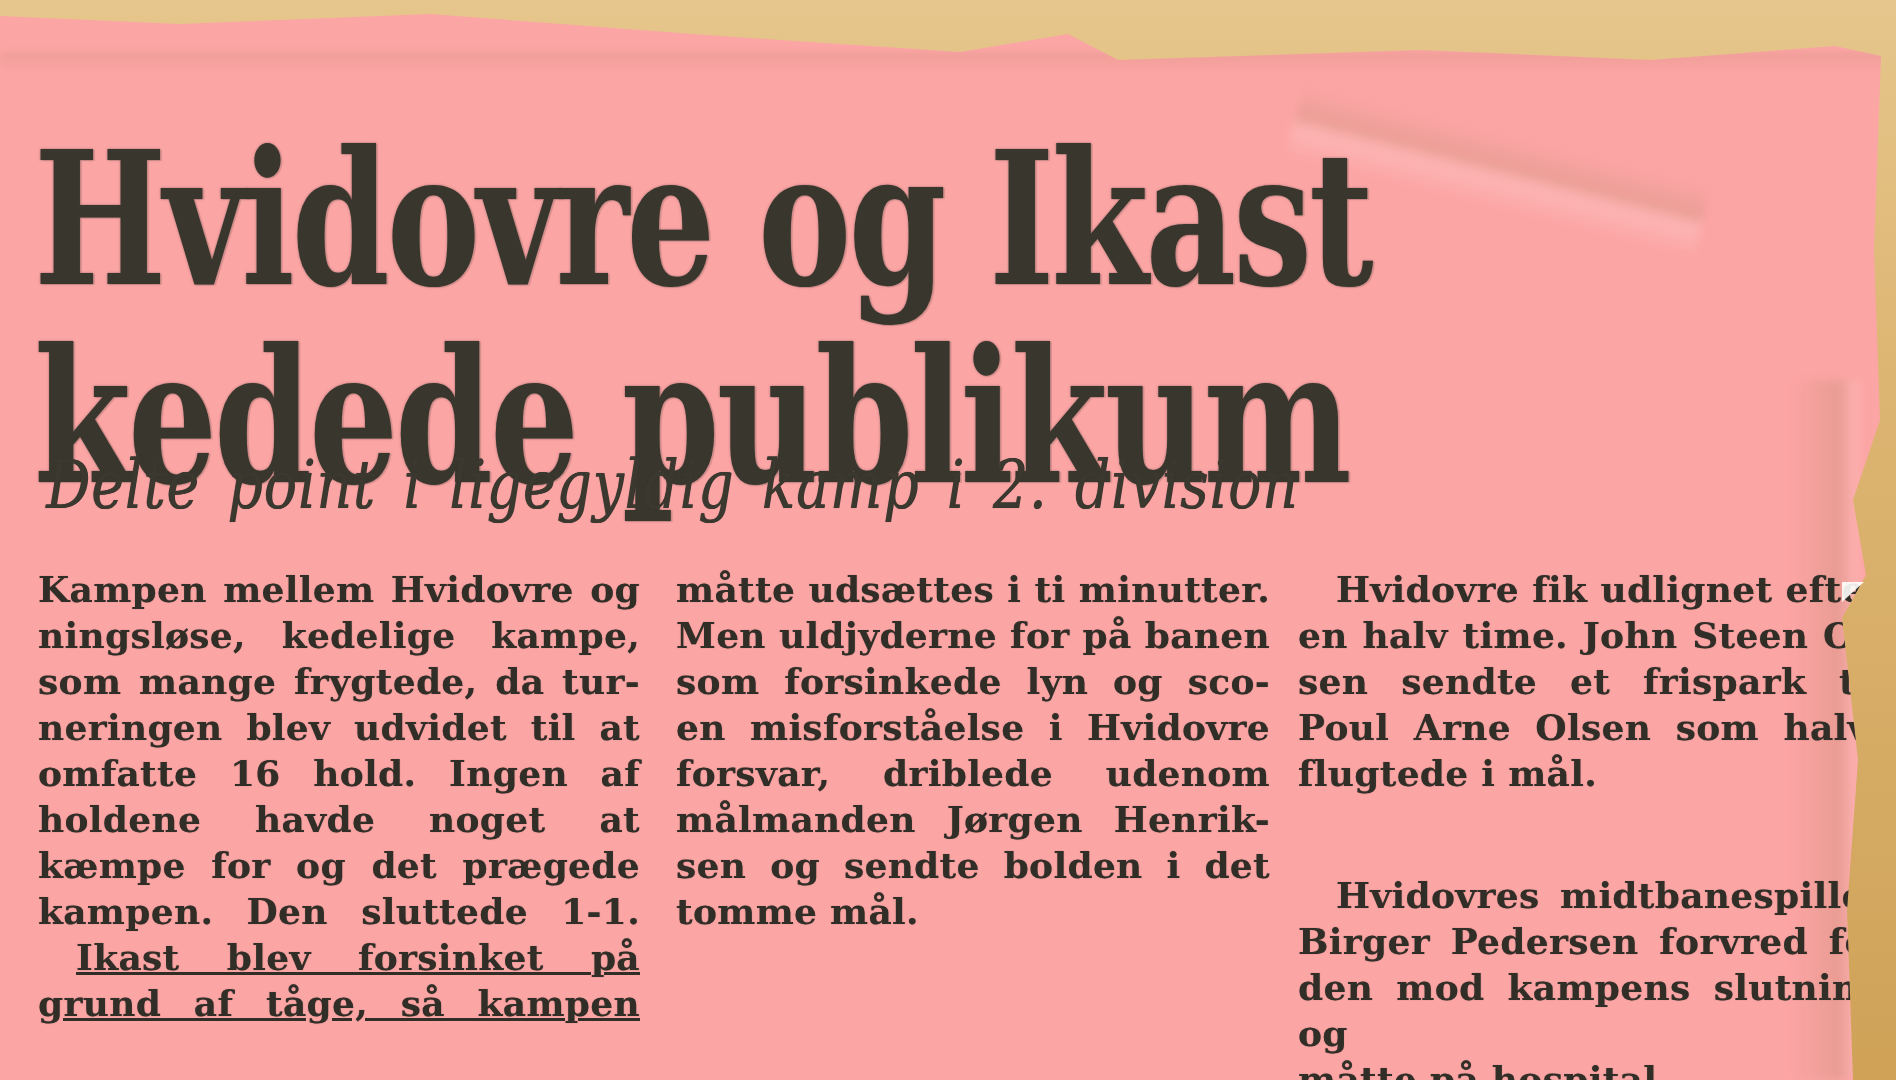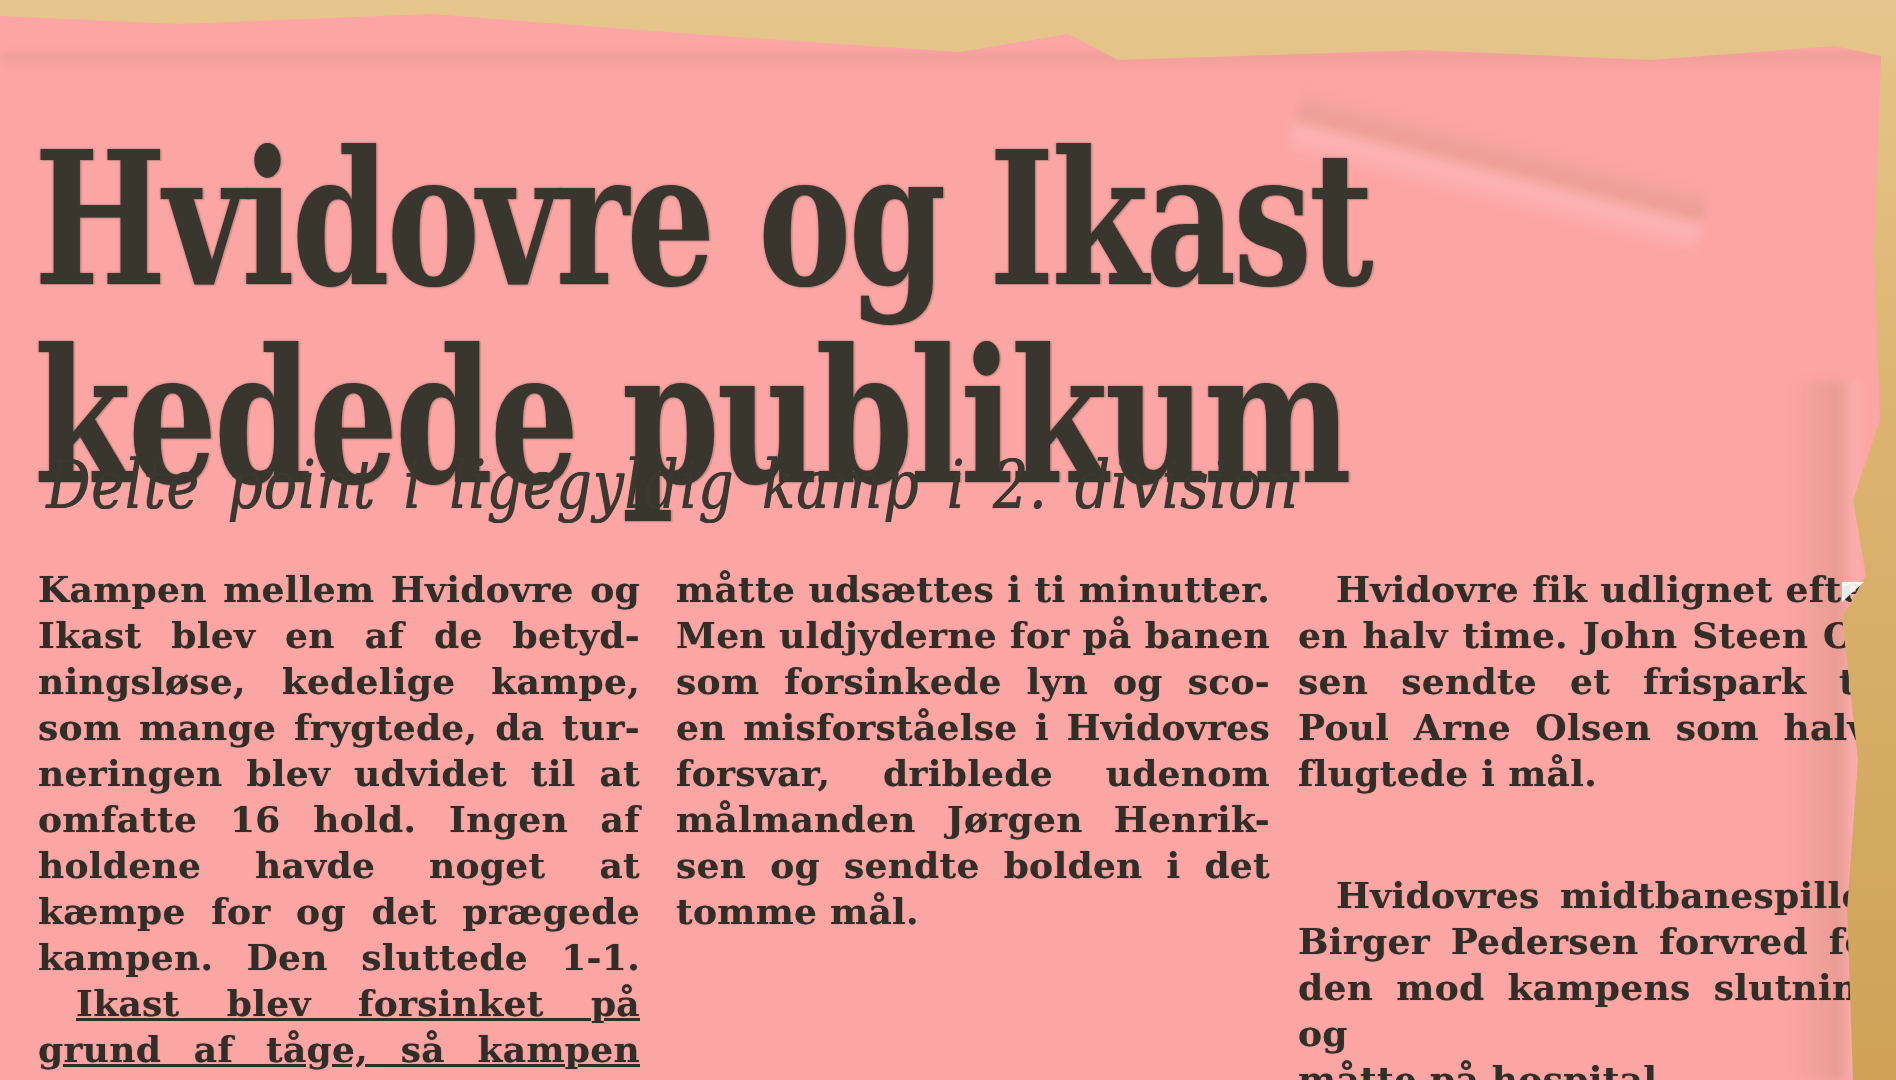--- a/index.html
+++ b/index.html
@@ -108,7 +108,6 @@
     <div class="col" id="col-1">
         <div class="para">
           <div class="line">Kampen mellem Hvidovre og</div>
-          <div class="line">Ikast blev en af de betyd-</div>
           <div class="line">ningsløse, kedelige kampe,</div>
           <div class="line">som mange frygtede, da tur-</div>
           <div class="line">neringen blev udvidet til at</div>

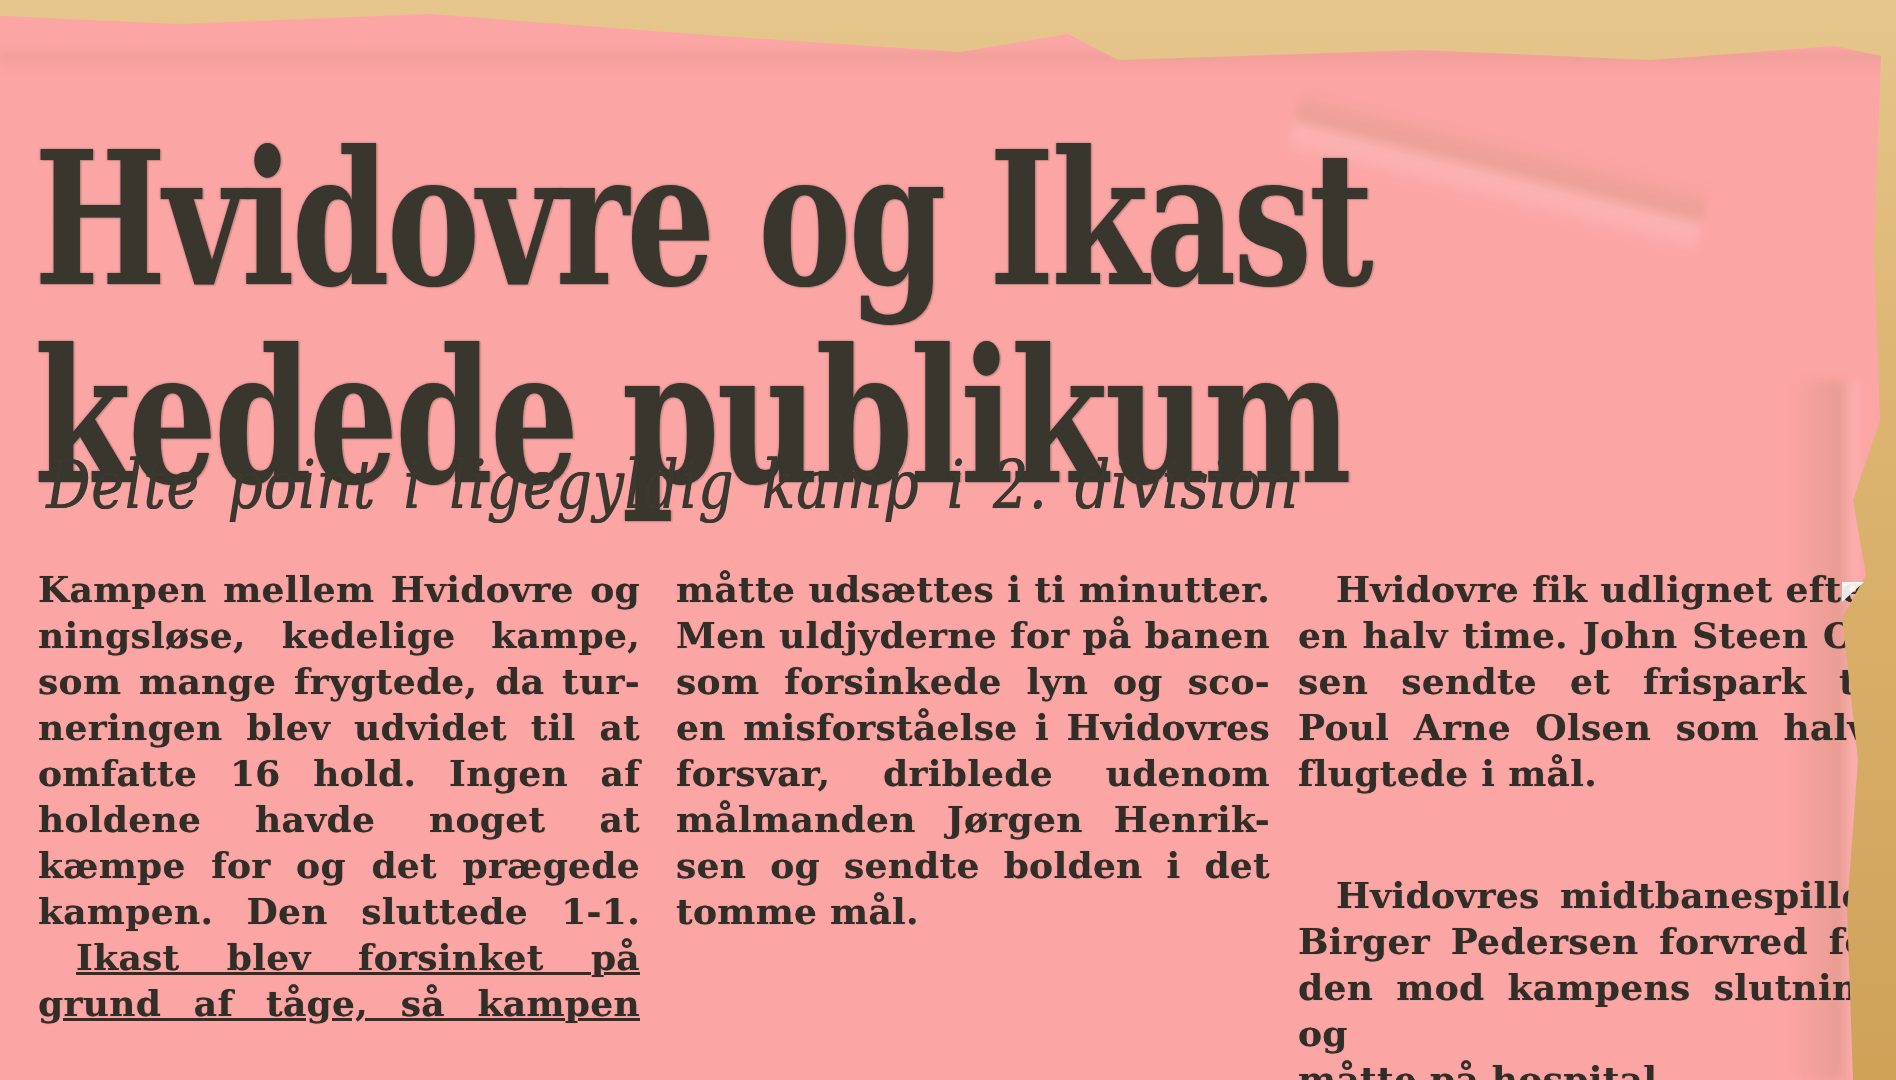--- a/index.html
+++ b/index.html
@@ -126,7 +126,7 @@
           <div class="line">måtte udsættes i ti minutter.</div>
           <div class="line">Men uldjyderne for på banen</div>
           <div class="line">som forsinkede lyn og sco-</div>
-          <div class="line">en misforståelse i Hvidovres</div>
+          <div class="line">en misforståelse i Hvidovre</div>
           <div class="line">forsvar, driblede udenom</div>
           <div class="line">målmanden Jørgen Henrik-</div>
           <div class="line">sen og sendte bolden i det</div>

